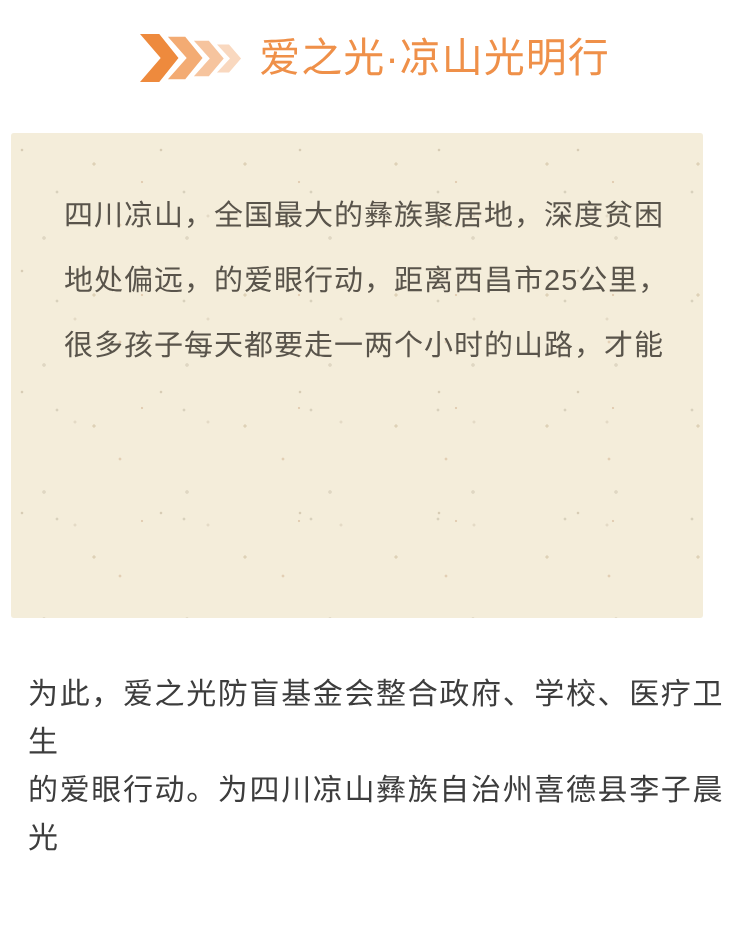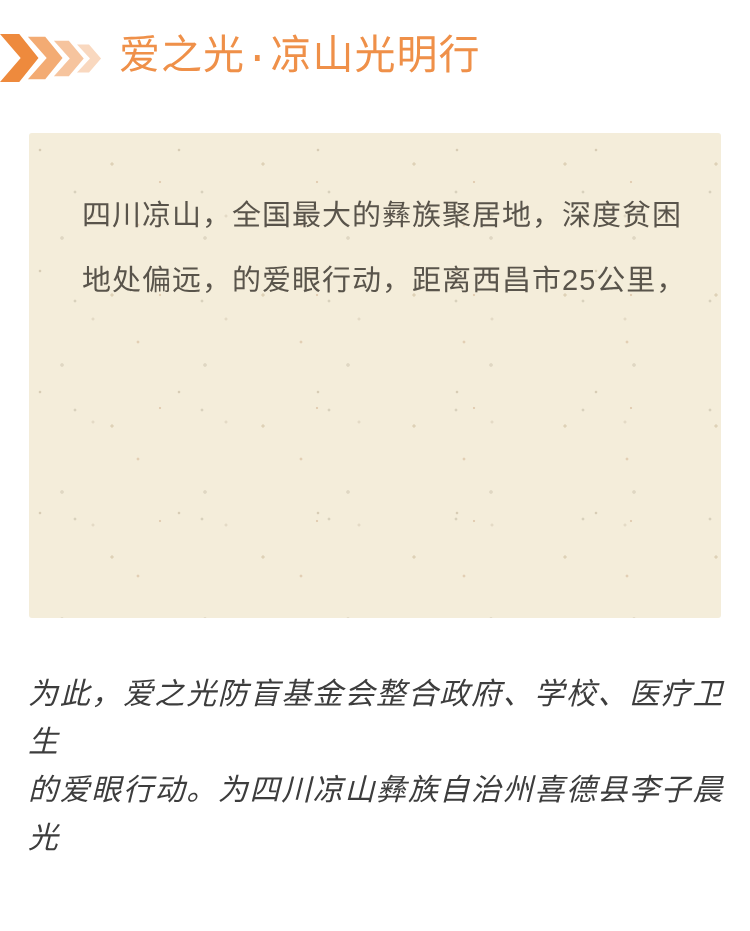--- a/index.html
+++ b/index.html
@@ -24,9 +24,8 @@
     height:86px;
     display:flex;
     align-items:center;
-    justify-content:flex-start;
+    justify-content:center;
     gap:17px;
-    font-family:Liberation Mono, monospace;
   }
   .chevrons{display:block;width:102px;height:52px;flex:0 0 auto;}
   .page-title{

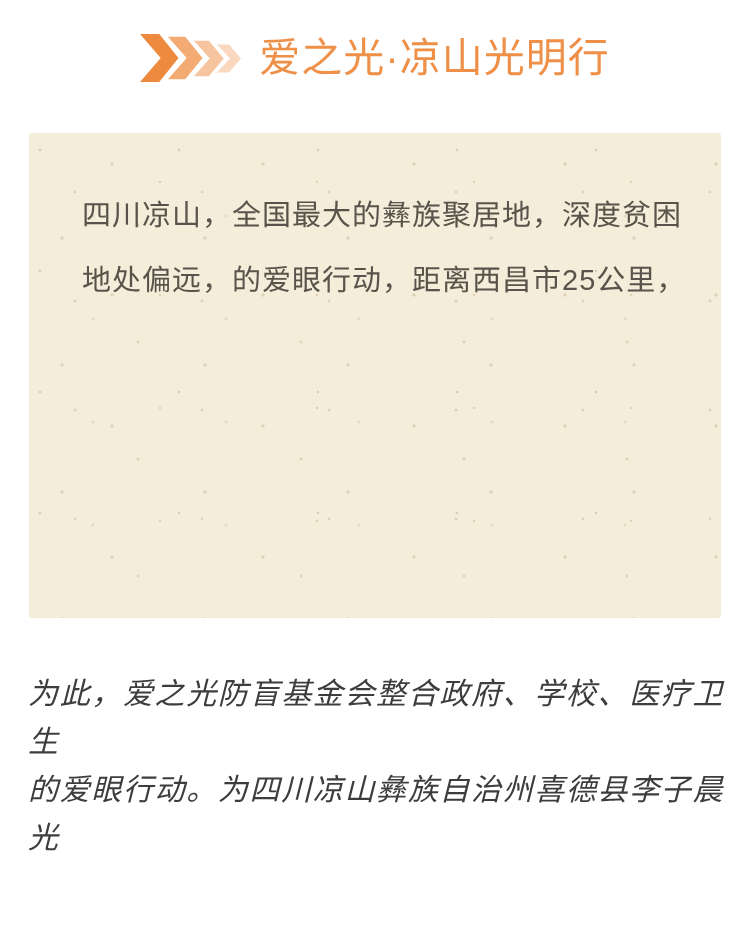--- a/index.html
+++ b/index.html
@@ -39,7 +39,7 @@
 
   
   .highlight-box{
-    margin:47px 29px 0 29px;
+    margin:47px 29px 0 11px;
     width:692px;
     height:485px;
     border-radius:3px;

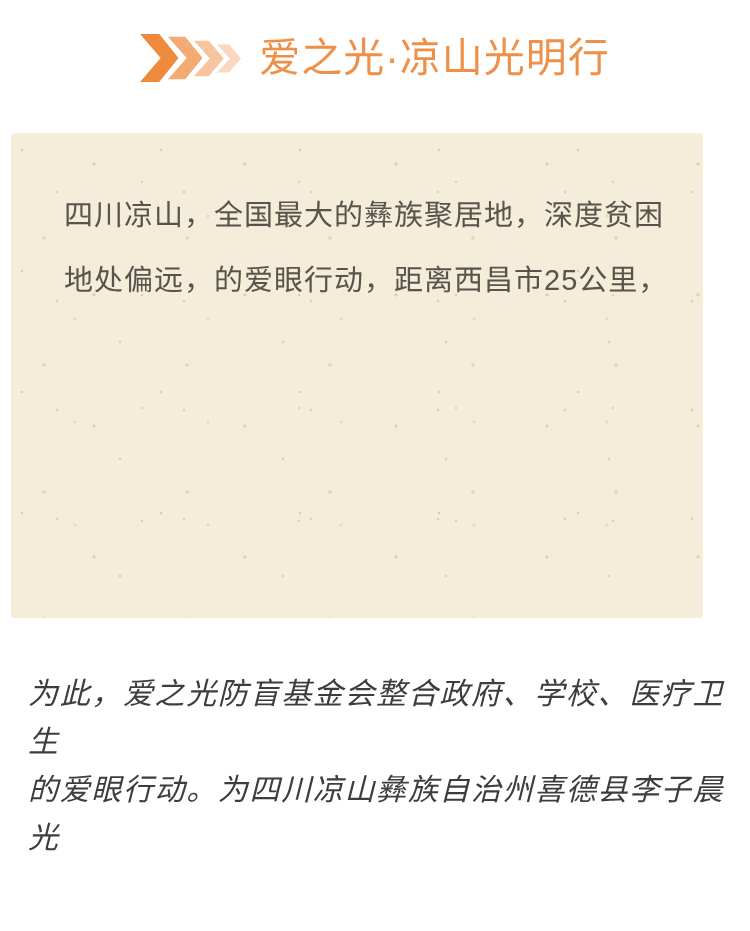--- a/index.html
+++ b/index.html
@@ -97,6 +97,7 @@
     <div class="highlight-text">
         <div class="line">四川凉山，全国最大的彝族聚居地，深度贫困</div>
         <div class="line">地处偏远，的爱眼行动，距离西昌市25公里，</div>
+        <div class="line">很多孩子每天都要走一两个小时的山路，才能</div>
       </div>
   </section>
 

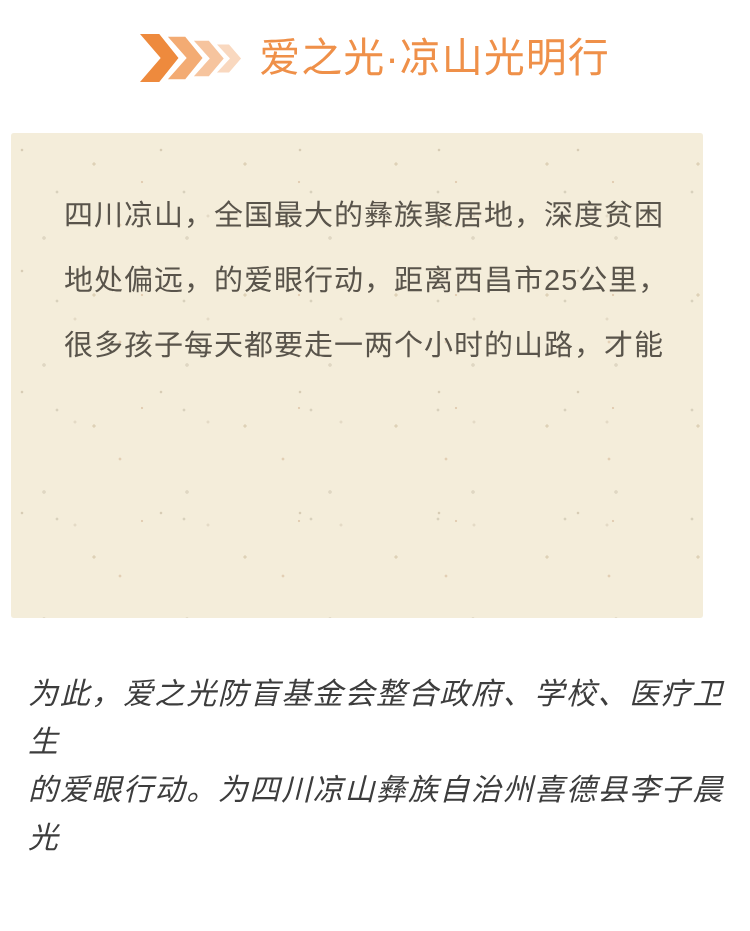--- a/index.html
+++ b/index.html
@@ -75,7 +75,6 @@
     color:var(--body-text);
     text-align:justify;
     text-align-last:justify;
-    font-style:italic;
   }
 </style>
 </head>

